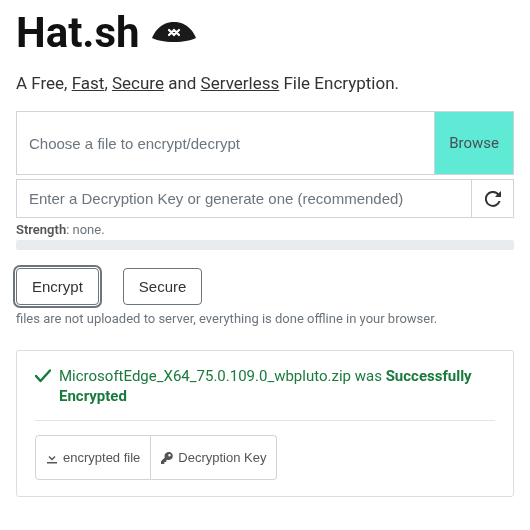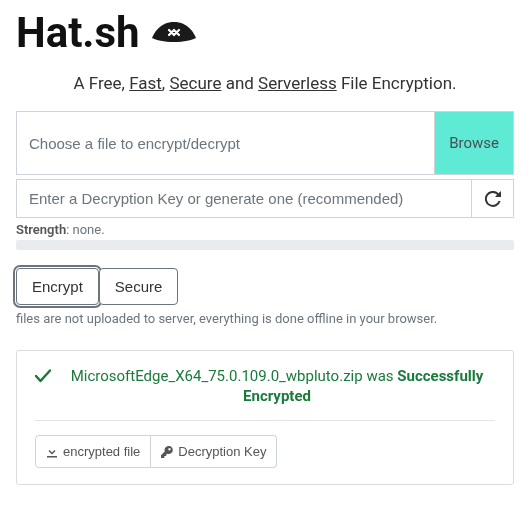--- a/index.html
+++ b/index.html
@@ -25,7 +25,6 @@
       font-size: 17px;
       color: #333;
       margin-bottom: 18px;
-      text-align: center;
     }
     .tagline .u { text-decoration: underline; }
     .input-group {

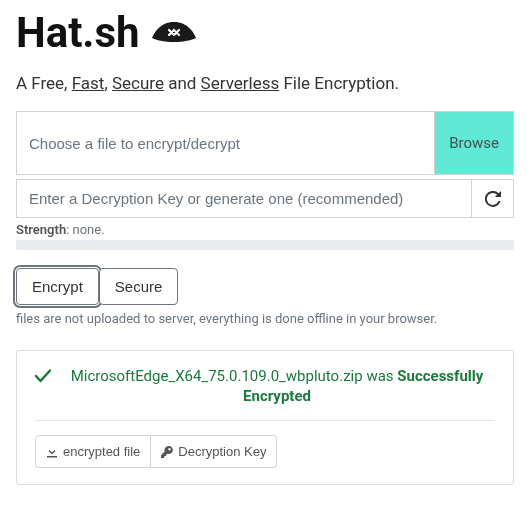--- a/index.html
+++ b/index.html
@@ -72,7 +72,7 @@
     }
     .btn-row {
       display: flex;
-      gap: 0;
+      gap: 24px;
       margin-bottom: 6px;
     }
     .btn {

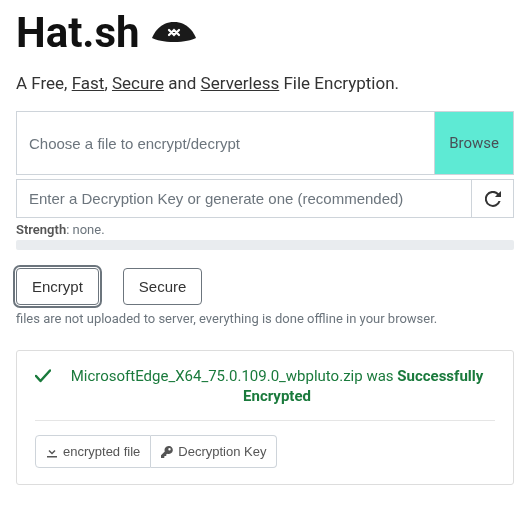--- a/index.html
+++ b/index.html
@@ -107,7 +107,7 @@
       margin-bottom: 14px;
     }
     .result-msg .check { flex-shrink: 0; margin-top:2px;}
-    .result-text { line-height: 1.3; text-align: center; }
+    .result-text { line-height: 1.3; }
     .result-text strong { font-weight: 700; }
     .divider { border: none; border-top: 1px solid #e5e5e5; margin-bottom: 14px; }
     .btn-group {

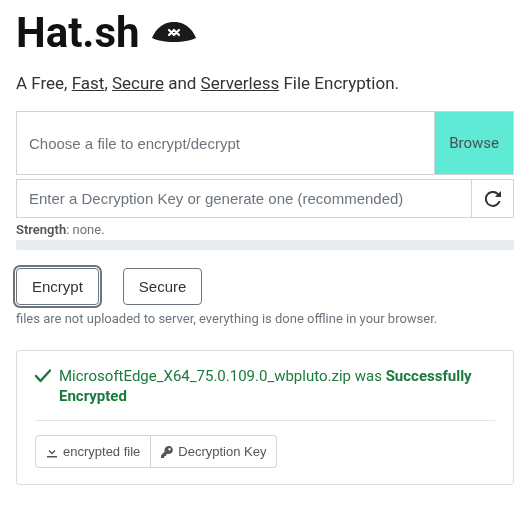--- a/index.html
+++ b/index.html
@@ -117,7 +117,7 @@
       display: inline-flex;
       align-items: center;
       gap: 5px;
-      padding: 8px 10px;
+      padding: 14px 10px;
       border: 1px solid #ced4da;
       background: #fff;
       font-size: 13px;

